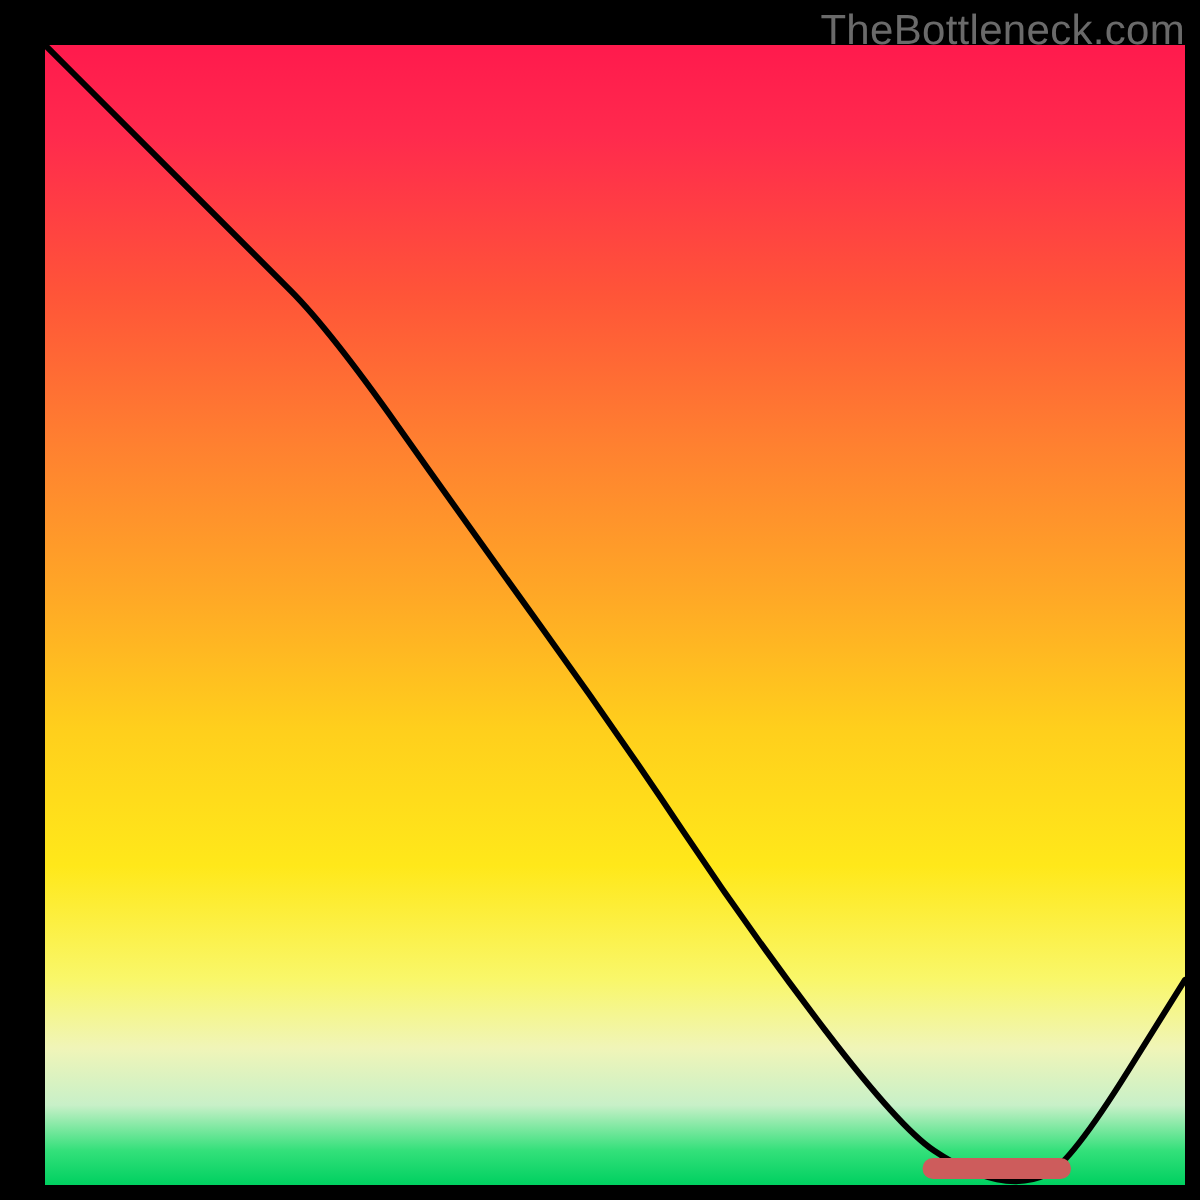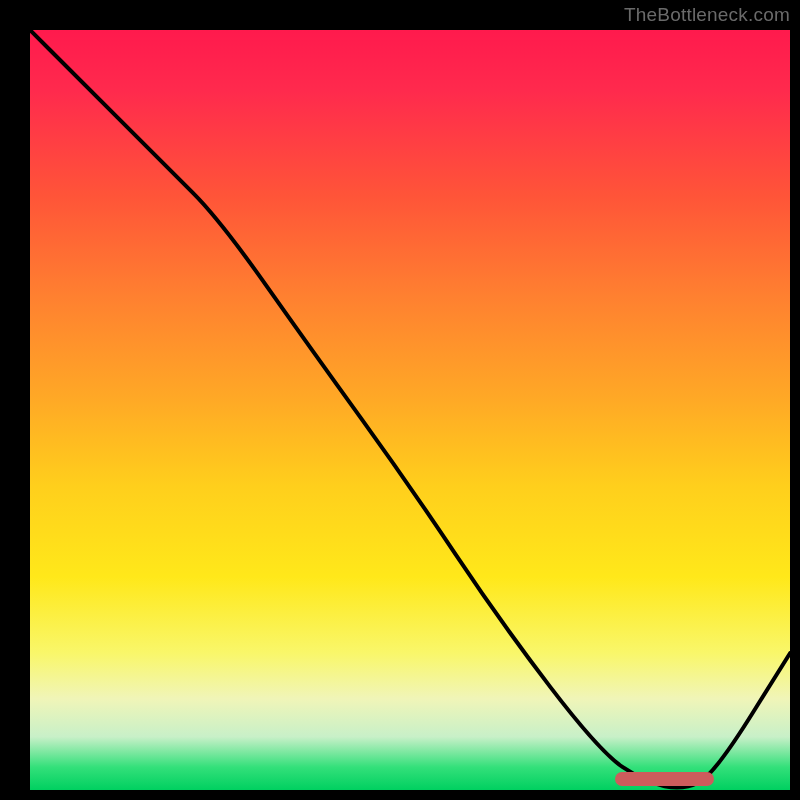--- a/index.html
+++ b/index.html
@@ -16,7 +16,7 @@
     top: 4px;
     right: 10px;
     color: #6a6a6a;
-    font-size: 19px;
+    font-size: 28px;
     font-weight: 400;
     letter-spacing: 0.2px;
   }

